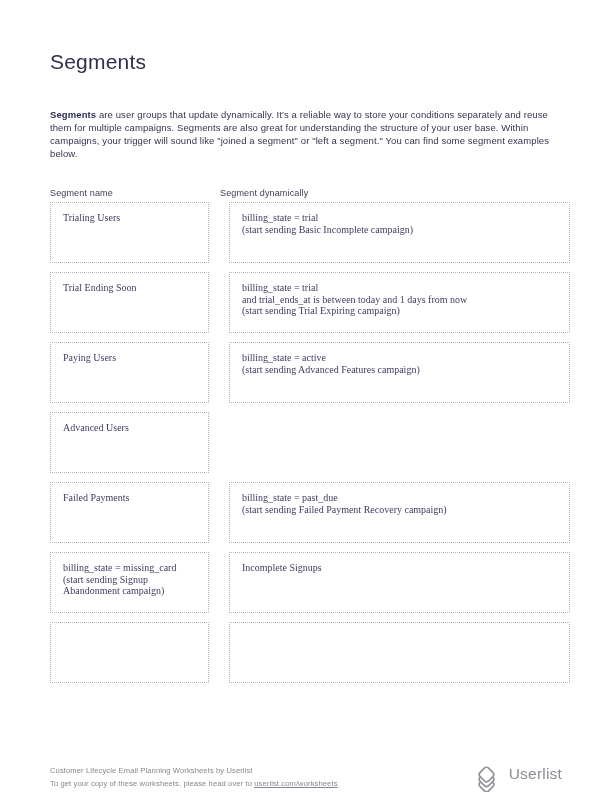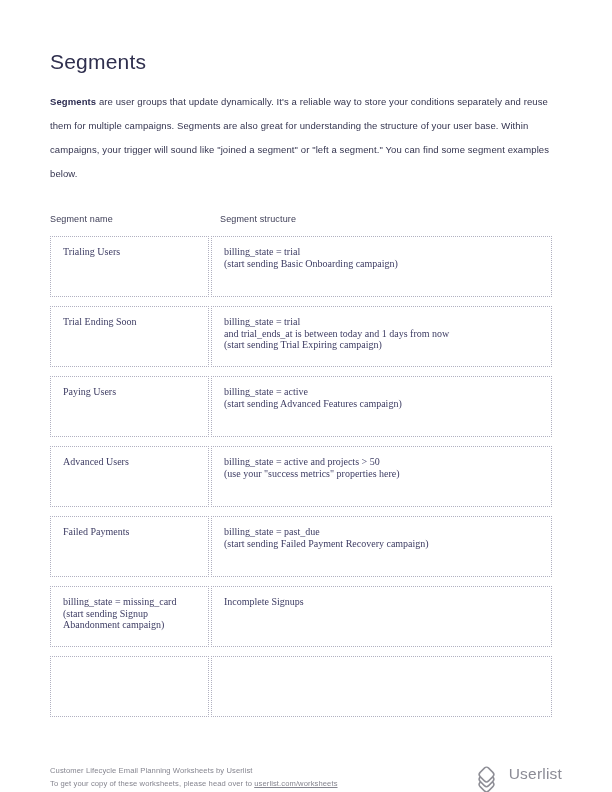--- a/index.html
+++ b/index.html
@@ -25,10 +25,10 @@
   }
 
   .intro {
-    margin-top: 16px;
+    margin-top: 34px;
     width: 512px;
     font-size: 9.5px;
-    line-height: 24px;
+    line-height: 13px;
     color: #34344f;
     letter-spacing: 0.1px;
   }

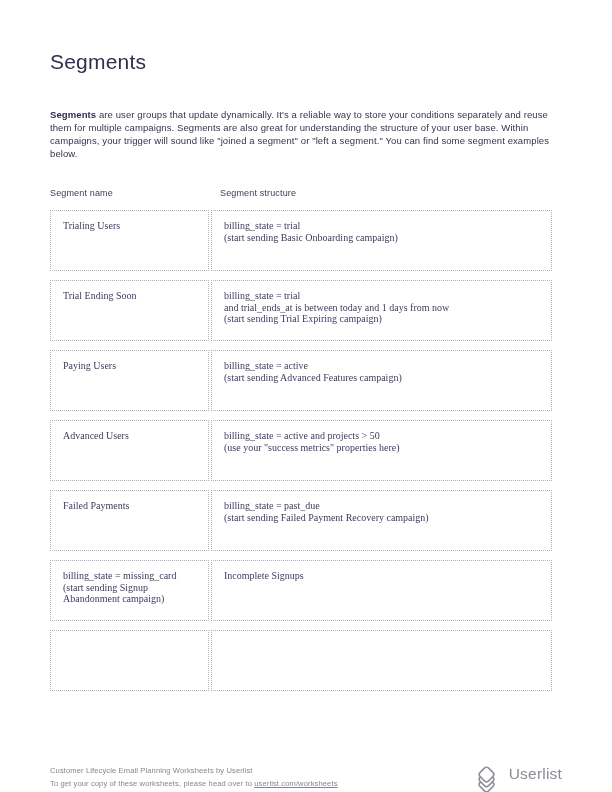--- a/index.html
+++ b/index.html
@@ -42,7 +42,7 @@
     font-size: 9px;
     line-height: 10px;
     color: #3c3c55;
-    margin-bottom: 12px;
+    margin-bottom: 4px;
     letter-spacing: 0.15px;
   }
 

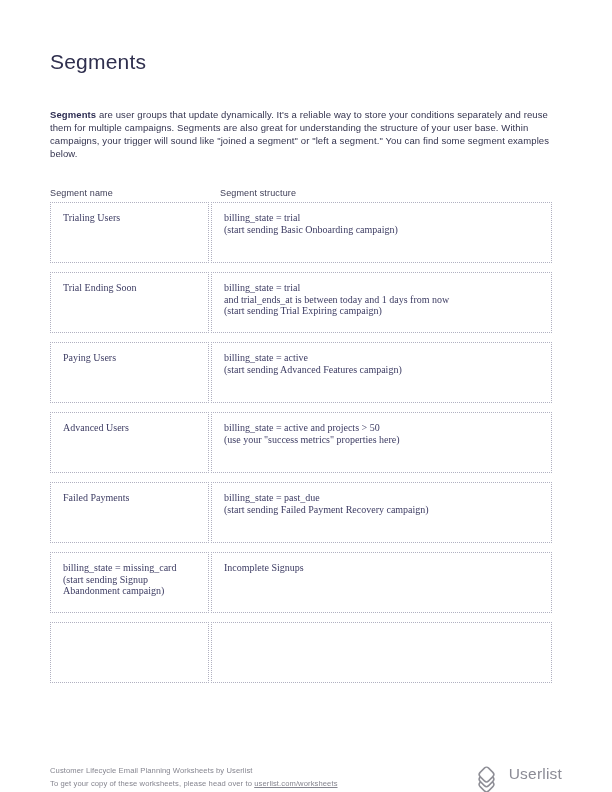--- a/index.html
+++ b/index.html
@@ -109,7 +109,7 @@
 
     <div class="col-headers">
       <div>Segment name</div>
-      <div>Segment structure</div>
+      <div>Segment dynamically</div>
     </div>
 
     <div>

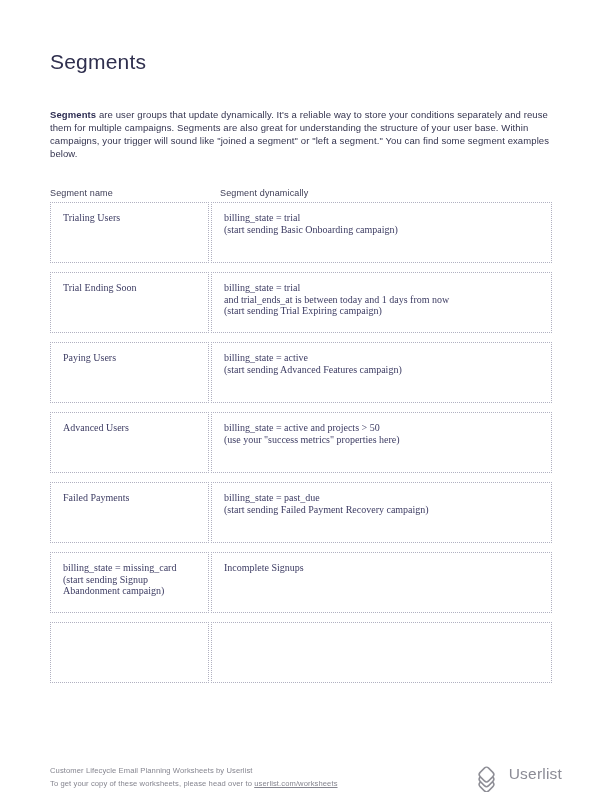--- a/index.html
+++ b/index.html
@@ -49,7 +49,7 @@
   .row {
     display: grid;
     grid-template-columns: 159px 341px;
-    column-gap: 2px;
+    column-gap: 20px;
     margin-bottom: 9px;
   }
   .cell {

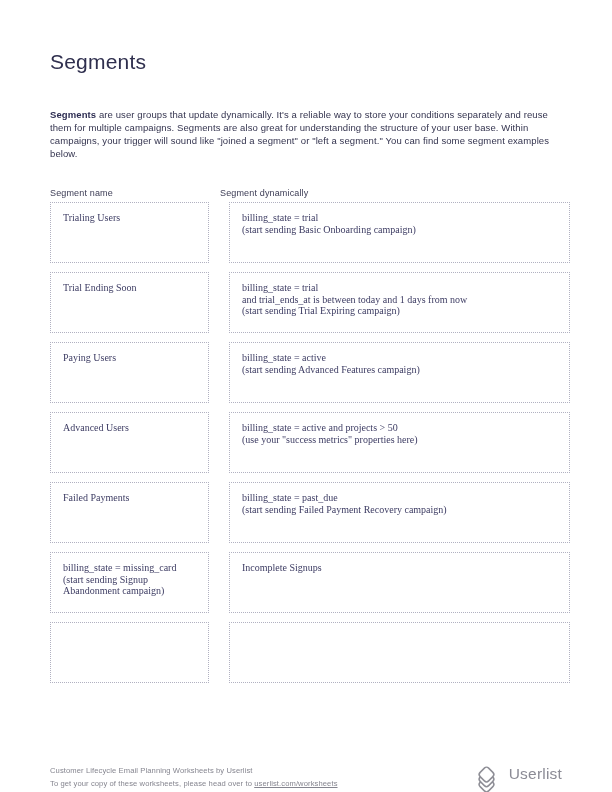--- a/index.html
+++ b/index.html
@@ -120,7 +120,7 @@
         </div>
         <div class="cell">
           <div class="line">billing_state = trial</div>
-          <div class="line">(start sending Basic Onboarding campaign)</div>
+          <div class="line">(start sending Basic Incomplete campaign)</div>
           <div class="line"></div>
         </div>
       </div>

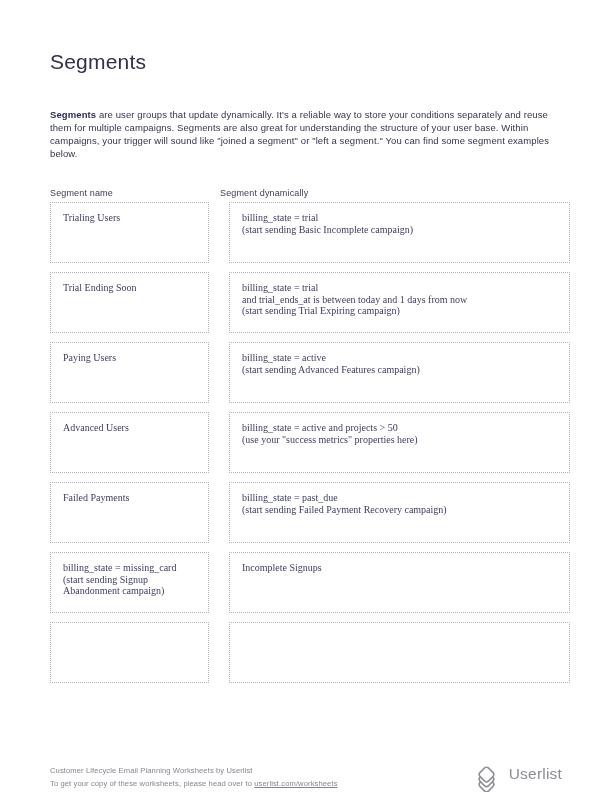--- a/index.html
+++ b/index.html
@@ -151,11 +151,6 @@
         <div class="cell">
           <div class="line">Advanced Users</div>
         </div>
-        <div class="cell">
-          <div class="line">billing_state = active and projects &gt; 50</div>
-          <div class="line">(use your "success metrics" properties here)</div>
-          <div class="line"></div>
-        </div>
       </div>
 
       <div class="row">

